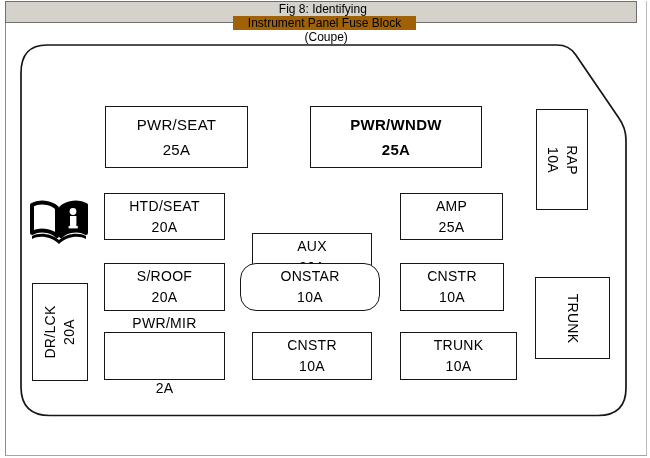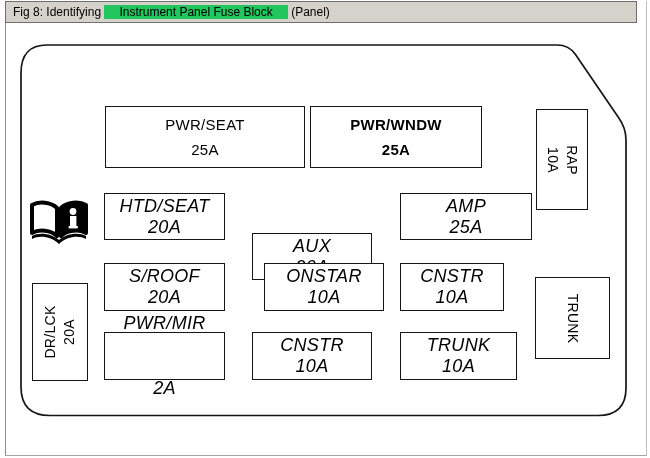--- a/index.html
+++ b/index.html
@@ -20,7 +20,7 @@
     position:absolute;left:5px;top:1px;width:632px;height:22px;
     box-sizing:border-box;background:#d5d2cb;border:1px solid #6f6f6f;
     display:flex;align-items:center;padding-left:7px;
-    font-size:12px;white-space:pre;
+    font-size:12px;white-space:pre;flex-direction:column;
   }
   .hl{background:#22c55e;padding:0 15px;}
   

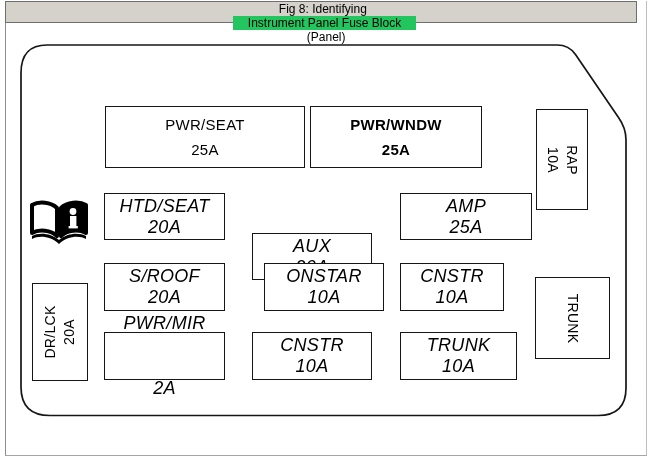--- a/index.html
+++ b/index.html
@@ -22,7 +22,7 @@
     display:flex;align-items:center;padding-left:7px;
     font-size:12px;white-space:pre;flex-direction:column;
   }
-  .hl{background:#22c55e;padding:0 15px;}
+  .hl{background:#a16207;padding:0 15px;}
   
   .fuse{
     position:absolute;box-sizing:border-box;background:#fff;

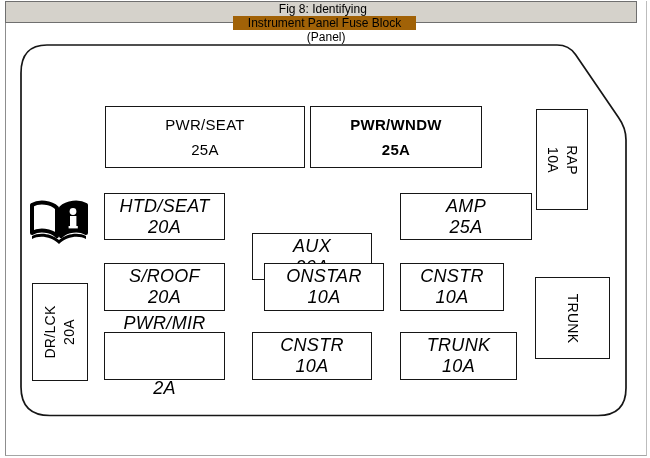--- a/index.html
+++ b/index.html
@@ -46,7 +46,7 @@
 <div class="page-frame"></div>
 
 <div class="titlebar">
-  <span>Fig 8: Identifying </span><span class="hl">Instrument Panel Fuse Block</span><span> (Panel)</span>
+  <span>Fig 8: Identifying </span><span class="hl">Instrument Panel Fuse Block</span><span> (Coupe)</span>
 </div>
 
 <svg class="outline-svg" width="650" height="458" viewBox="0 0 650 458">

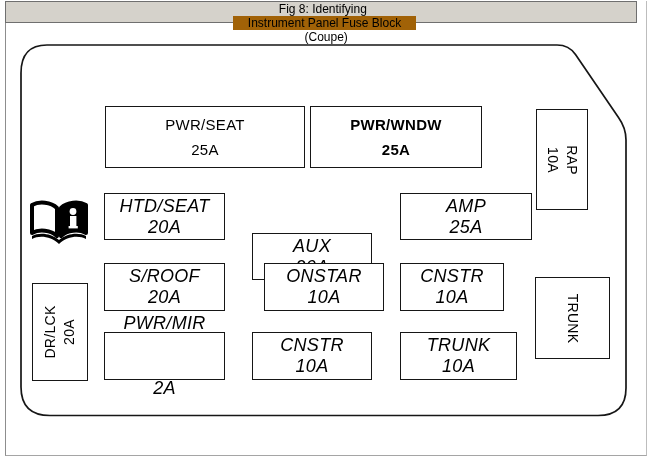--- a/index.html
+++ b/index.html
@@ -62,7 +62,7 @@
   <rect x="38.6" y="27" width="9.2" height="2.4" fill="#ffffff"></rect>
 </svg>
 
-<div class="fuse big" style="left:105px;top:106px;width:200px;height:62px;">
+<div class="fuse big" style="left:105px;top:106px;width:143px;height:62px;">
   <div>PWR/SEAT</div>
   <div>25A</div>
 </div>

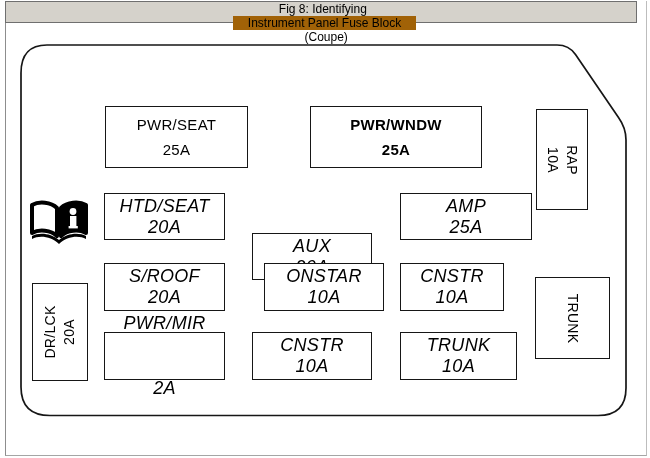--- a/index.html
+++ b/index.html
@@ -31,7 +31,7 @@
     text-align:center;letter-spacing:.3px;
   }
   .fuse.big{font-size:15px;line-height:25px;}
-  .fuse.small{font-size:18px;line-height:21px;font-style:italic;}
+  .fuse.small{font-size:14px;line-height:21px;}
   .fuse.vert{font-size:14px;}
   .vwrap{line-height:19px;text-align:center;white-space:nowrap;}
   .rot90{transform:rotate(90deg);}

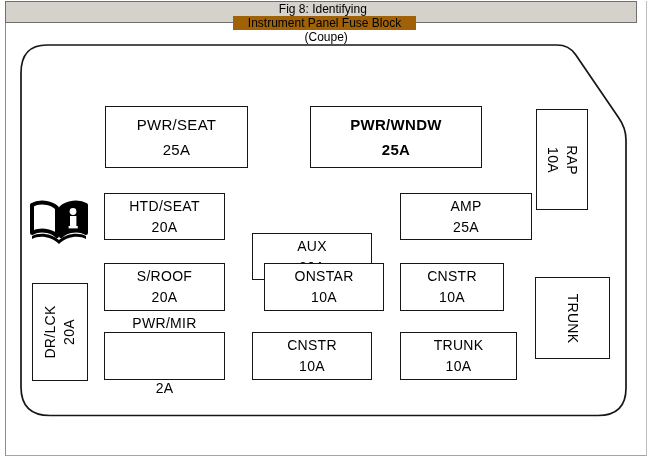--- a/index.html
+++ b/index.html
@@ -79,7 +79,7 @@
   <div>AUX</div>
   <div>20A</div>
 </div>
-<div class="fuse small" style="left:400px;top:193px;width:132px;height:47px;">
+<div class="fuse small" style="left:400px;top:193px;width:103px;height:47px;">
   <div>AMP</div>
   <div>25A</div>
 </div>

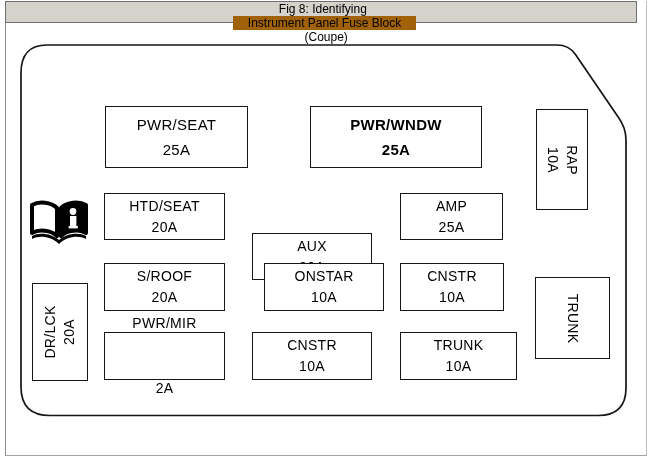--- a/index.html
+++ b/index.html
@@ -88,7 +88,7 @@
   <div>S/ROOF</div>
   <div>20A</div>
 </div>
-<div class="fuse small" style="left:264px;top:263px;width:120px;height:48px;">
+<div class="fuse small" style="left:240px;top:263px;width:140px;height:48px;border-radius:16px;">
   <div>ONSTAR</div>
   <div>10A</div>
 </div>

